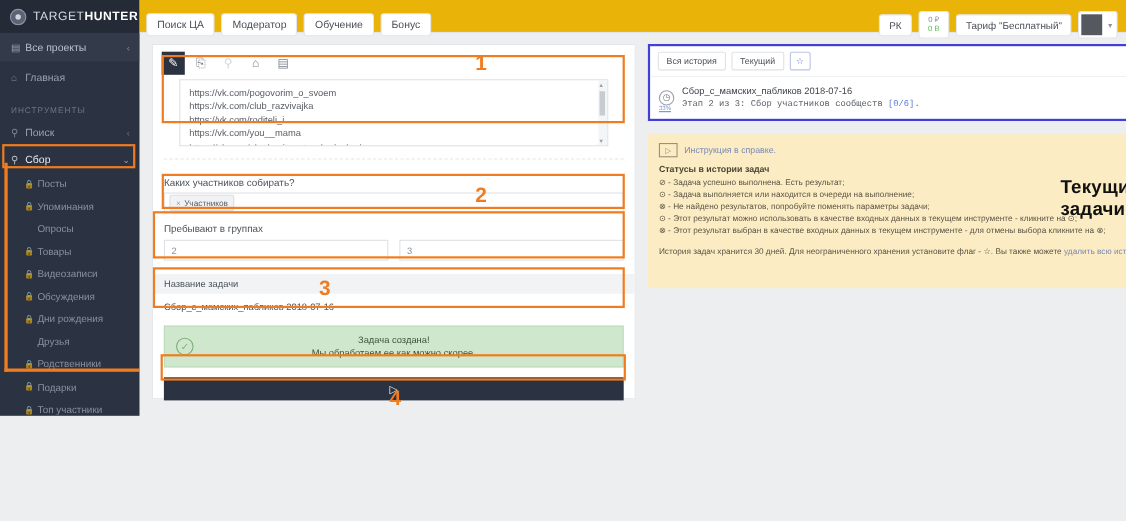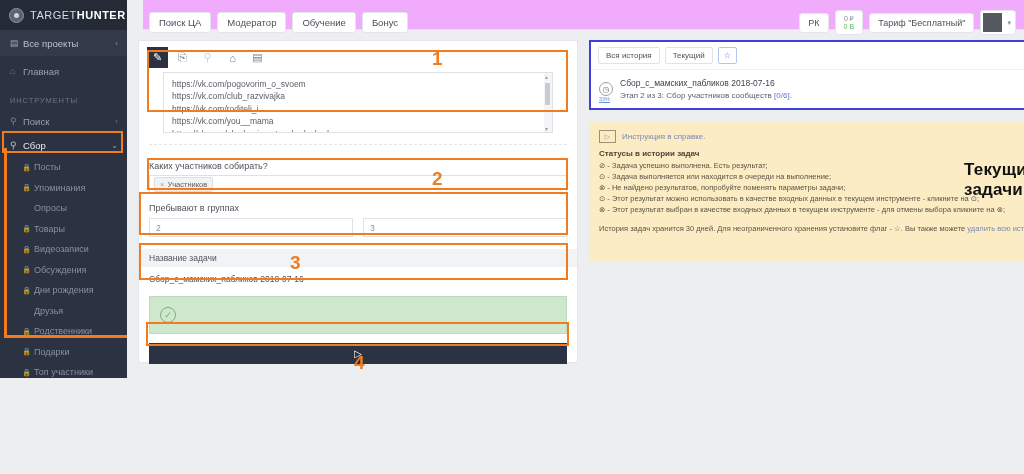--- a/index.html
+++ b/index.html
@@ -55,8 +55,8 @@
   
   .main { flex: 1; position: relative; background: #eceef0; }
   .topbar {
-    height: 30px; background: #f0abfc; display: flex; align-items: center;
-    padding: 16px 8px 0 6px; border-bottom: 1px solid #e2e4e8; margin-left: 16px;
+    height: 30px; background: #eab308; display: flex; align-items: center;
+    padding: 16px 8px 0 6px; border-bottom: 1px solid #e2e4e8;
   }
   .navtab {
     border: 1px solid #e3e5e9; border-radius: 3px; background: #fff;

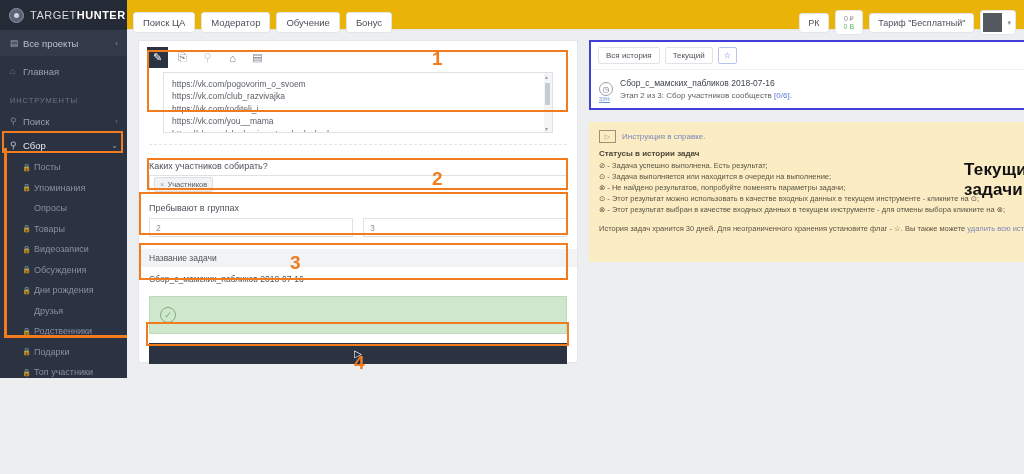--- a/index.html
+++ b/index.html
@@ -158,7 +158,7 @@
   .pct { position:absolute; left:-1px; top:13px; font-size:5.5px; color:#6a8fd6; text-decoration:underline; }
   .hist-txt { flex: 1; line-height: 11px; }
   .hist-t1 { font-size: 8.5px; color: #3f444c; }
-  .hist-t2 { font-size: 8px; color: #5a5f68; }
+  .hist-t2 { font-size: 8px; color: #5a5f68; font-family: Liberation Mono, monospace; }
   .hist-t2 .lnk { color: #5a77d6; }
 
   .info {

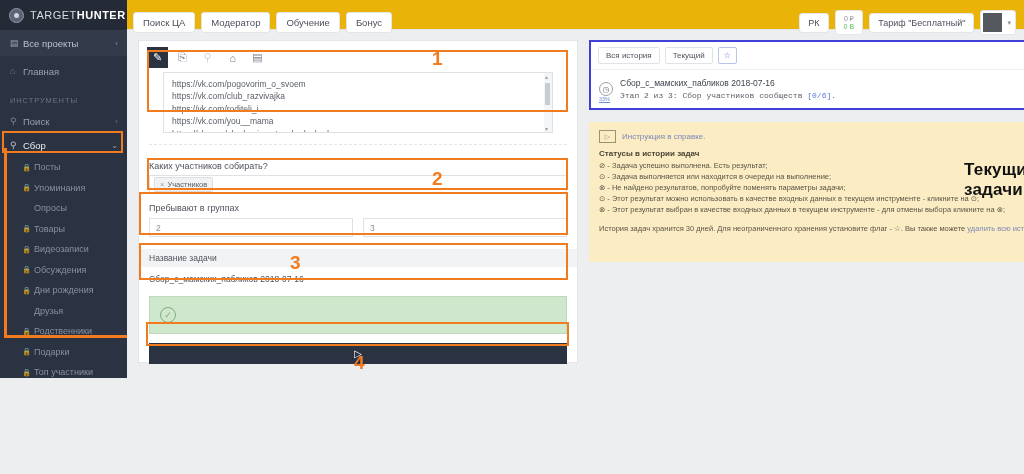--- a/index.html
+++ b/index.html
@@ -355,6 +355,10 @@
 
       <div class="alert">
         <span class="alert-ic">✓</span>
+        <span class="alert-txt">
+          <span>Задача создана!</span><br>
+          <span>Мы обработаем ее как можно скорее.</span>
+        </span>
       </div>
 
       <div class="submit">

